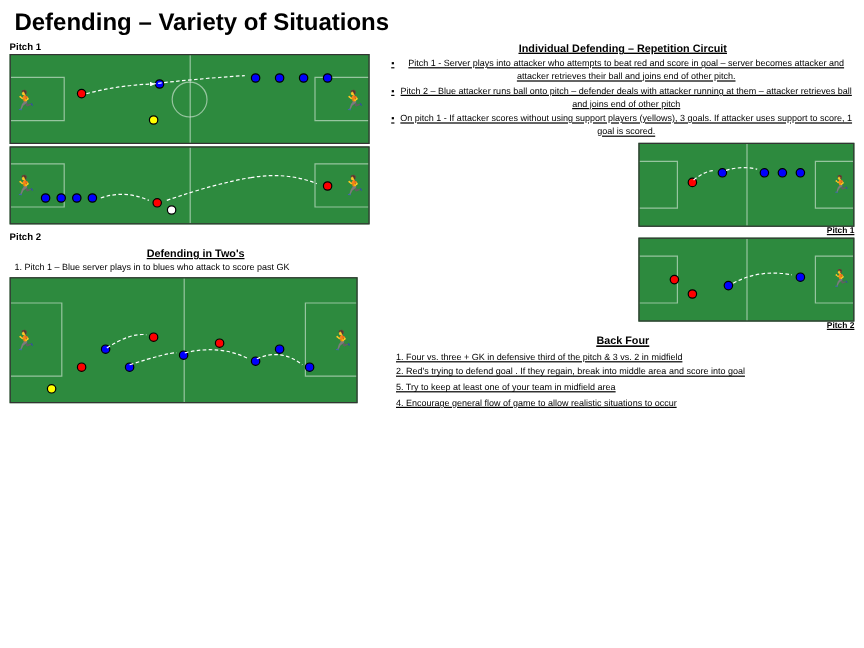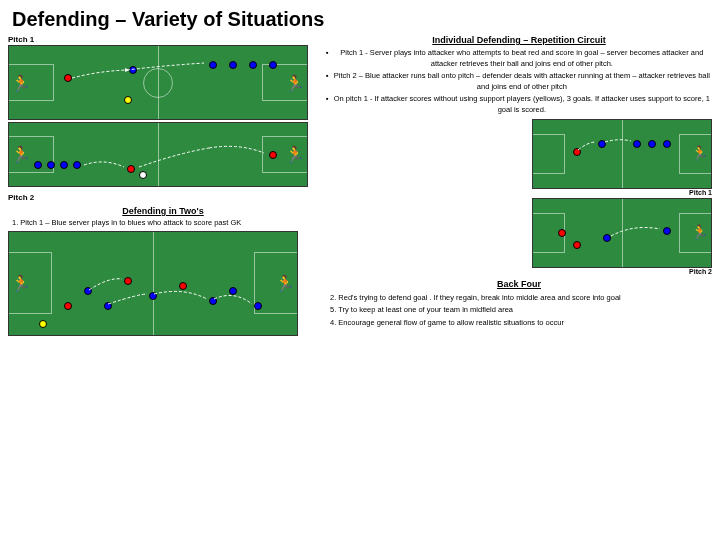--- a/index.html
+++ b/index.html
@@ -32,6 +32,7 @@
 
     .right-col {
       flex: 1;
+      text-decoration: underline;
     }
 
     

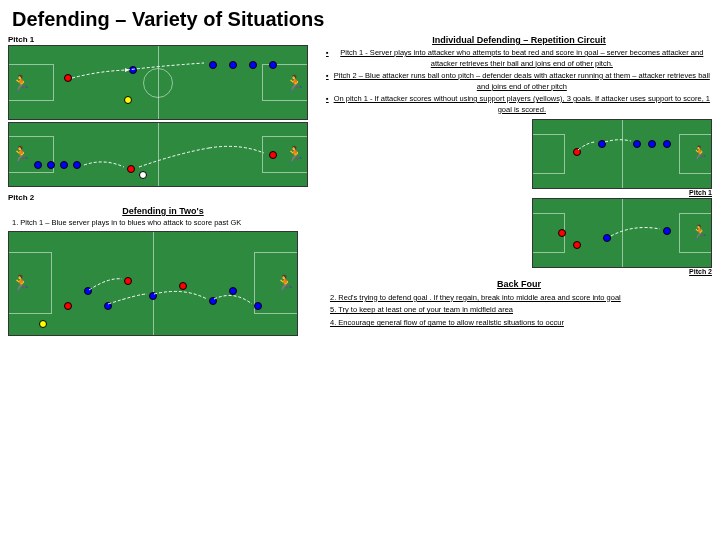--- a/index.html
+++ b/index.html
@@ -366,6 +366,7 @@
 
     <div class="back-four">
       <div class="back-four-title">Back Four</div>
+      <div class="numbered-text">1.  Four vs. three + GK in defensive third of the pitch &amp; 3 vs. 2 in midfield</div>
       <div class="numbered-text">2.  Red's trying to defend goal . If they regain, break into middle area and score into goal</div>
       <div class="numbered-text">5.  Try to keep at least one of your team in midfield area</div>
       <div class="numbered-text">4.  Encourage general flow of game to allow realistic situations to occur</div>

